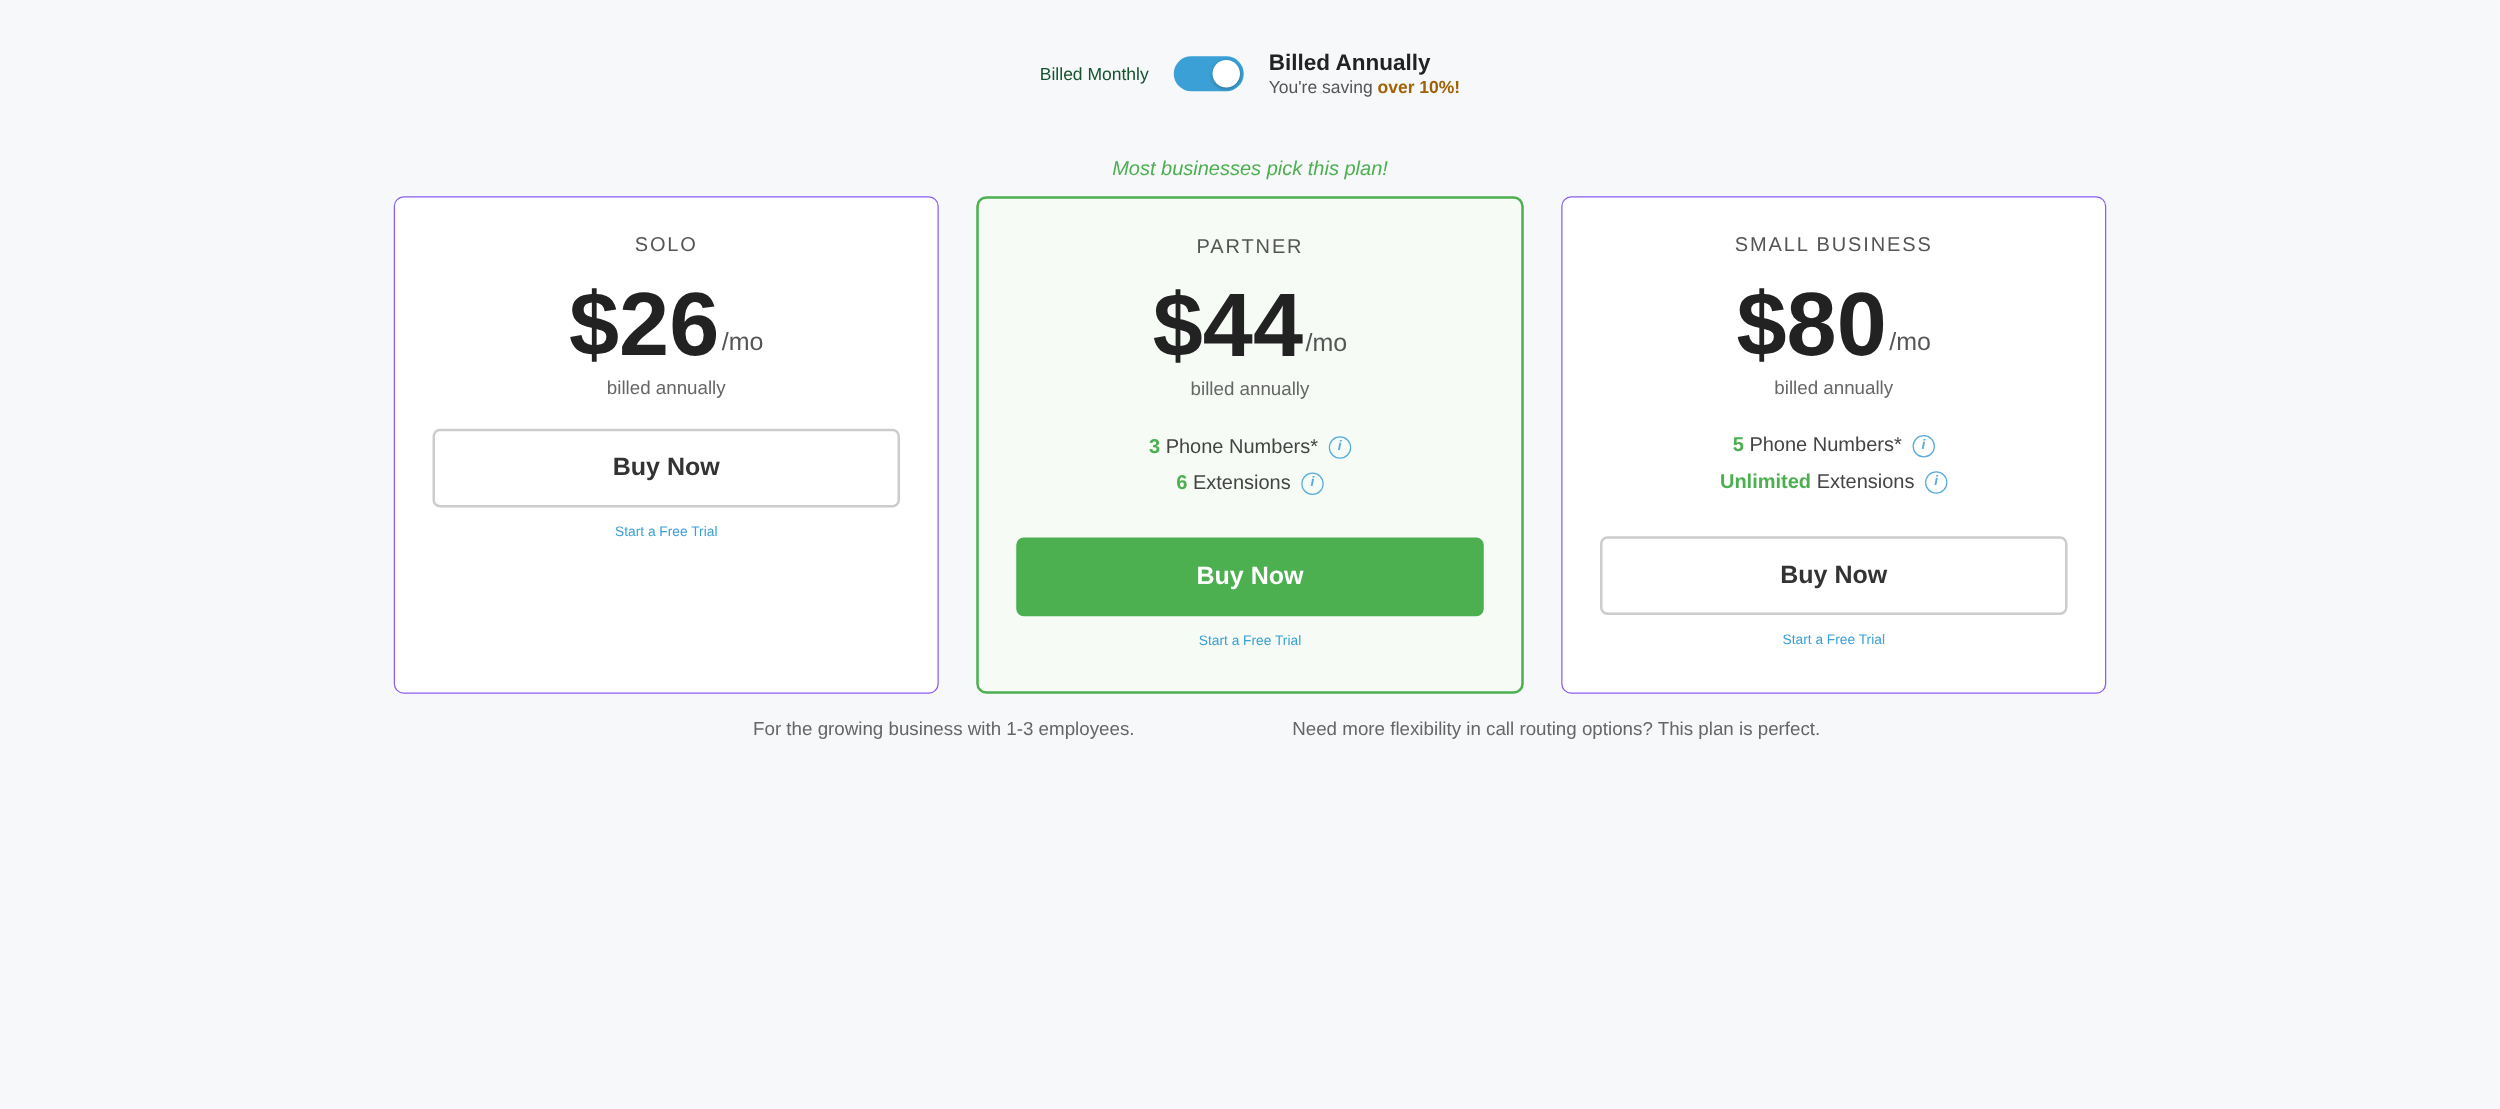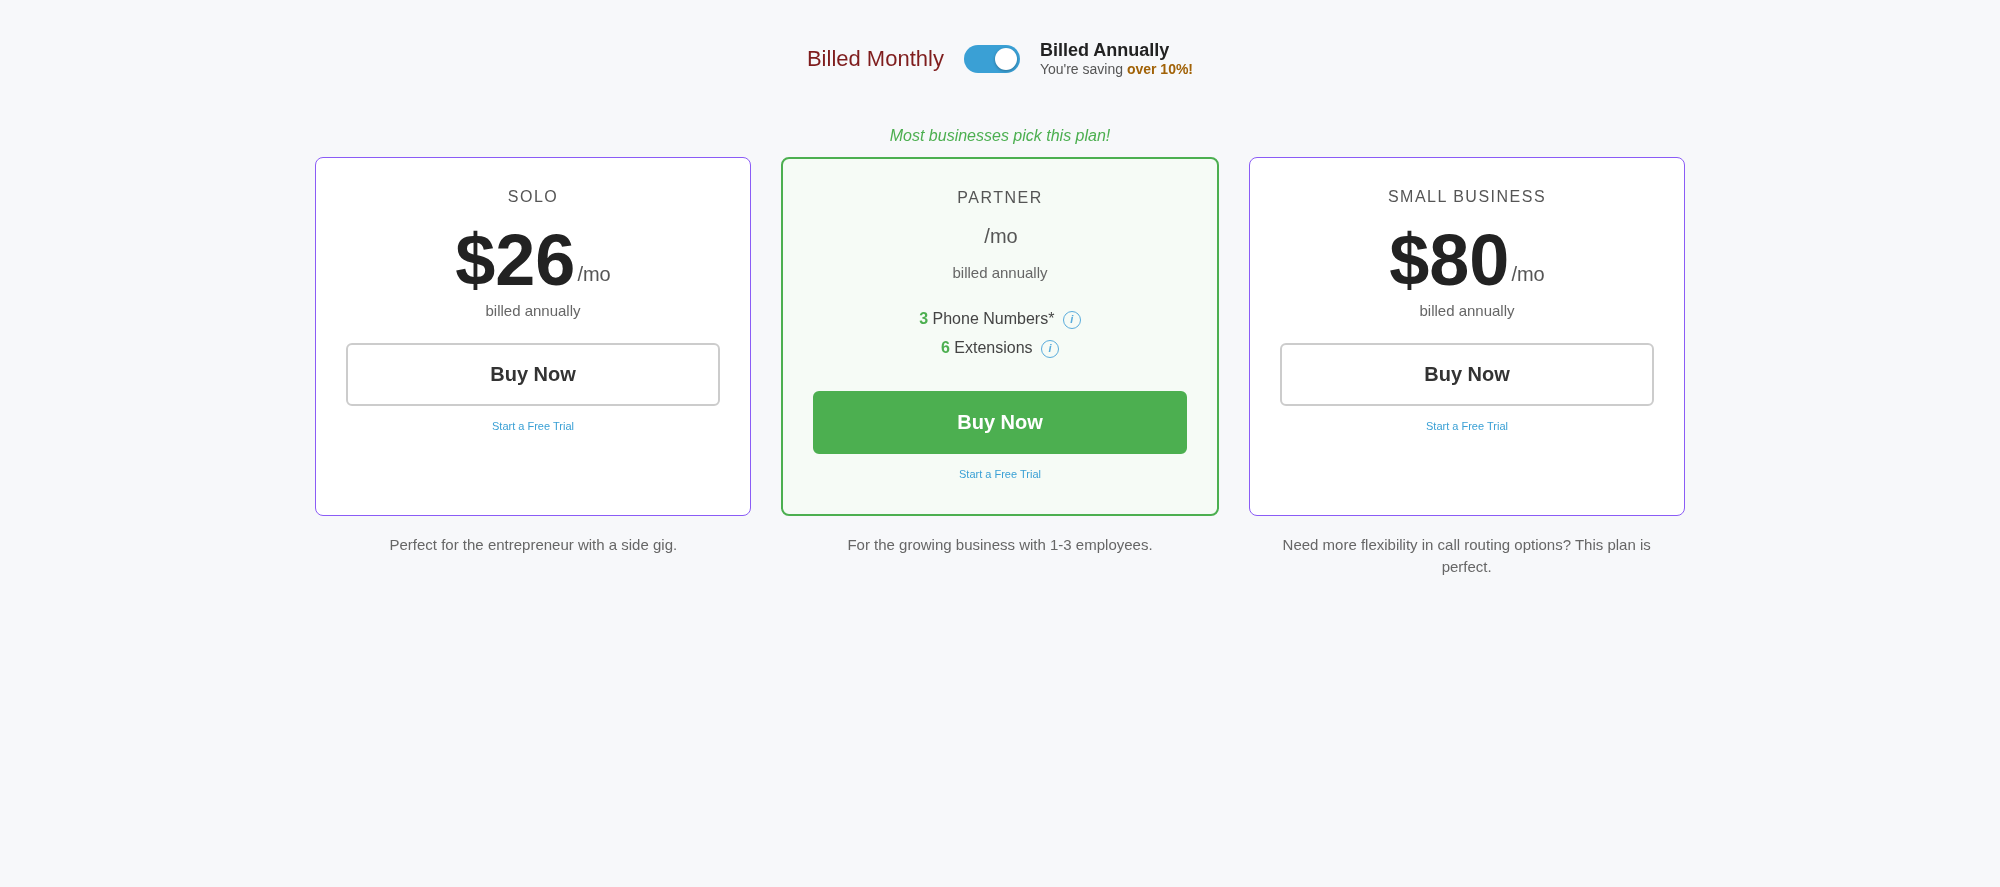--- a/index.html
+++ b/index.html
@@ -21,8 +21,8 @@
       margin-bottom: 50px;
     }
     .billing-monthly-label {
-      font-size: 22px;
-      color: #7f1d1d;
+      font-size: 14px;
+      color: #14532d;
     }
     .toggle-switch {
       position: relative;

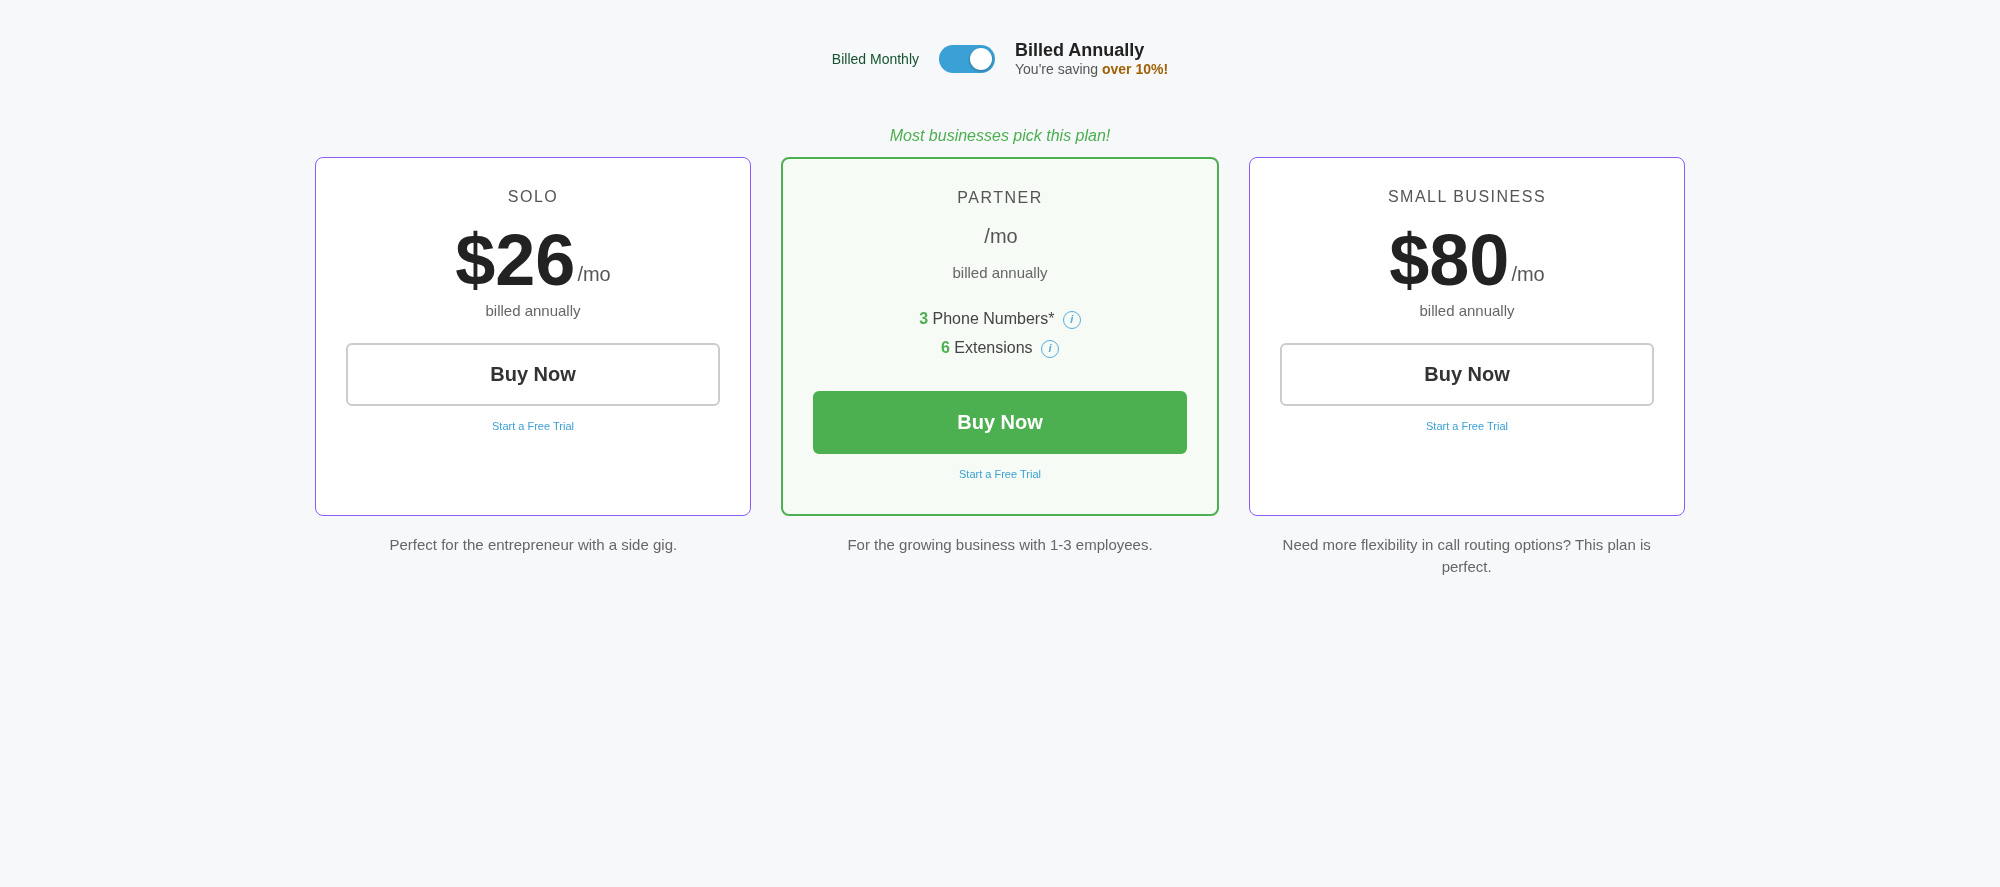--- a/index.html
+++ b/index.html
@@ -245,6 +245,7 @@
   <div class="pricing-card featured">
     <div class="plan-name">PARTNER</div>
     <div class="price-row">
+      <span class="price-dollar">$44</span>
       <span class="price-per-mo">/mo</span>
     </div>
     <div class="price-billing">billed annually</div>

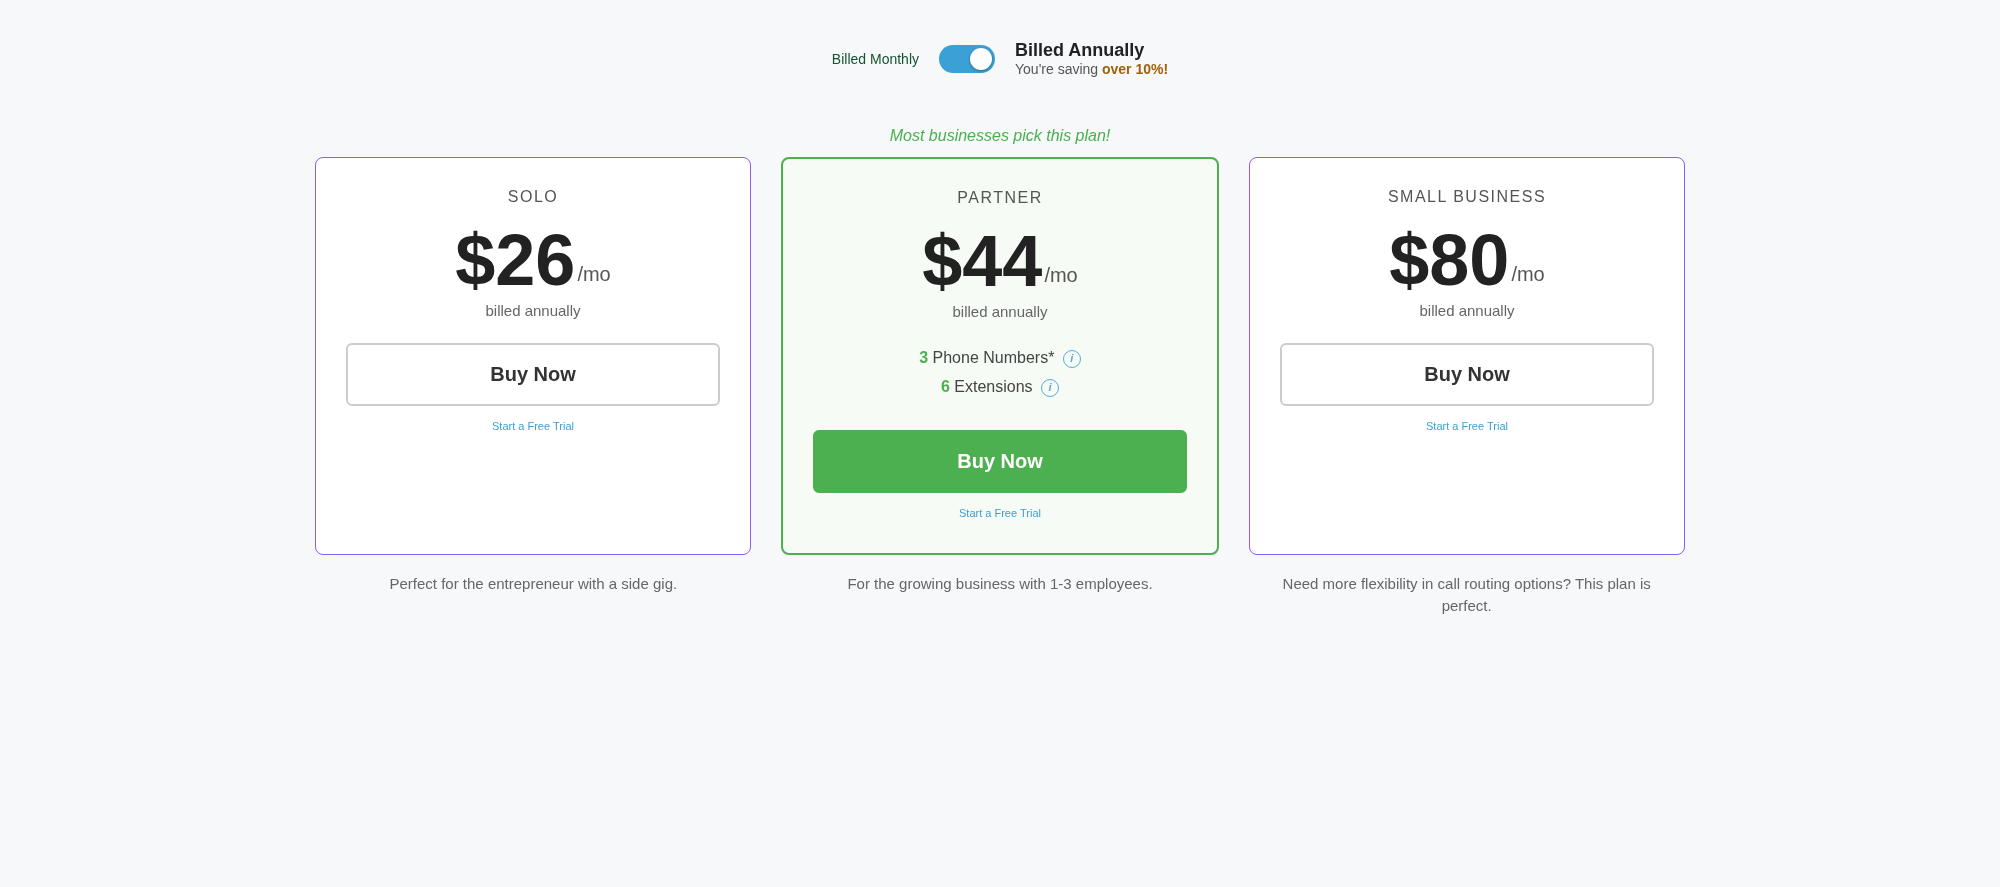--- a/index.html
+++ b/index.html
@@ -270,6 +270,16 @@
       <span class="price-per-mo">/mo</span>
     </div>
     <div class="price-billing">billed annually</div>
+    <ul class="features-list">
+      <li>
+        <span class="highlight">5</span> Phone Numbers*
+        <span class="info-icon">i</span>
+      </li>
+      <li>
+        <span class="highlight">Unlimited</span> Extensions
+        <span class="info-icon">i</span>
+      </li>
+    </ul>
     <button class="buy-now-btn">Buy Now</button>
     <a class="free-trial-link">Start a Free Trial</a>
   </div>

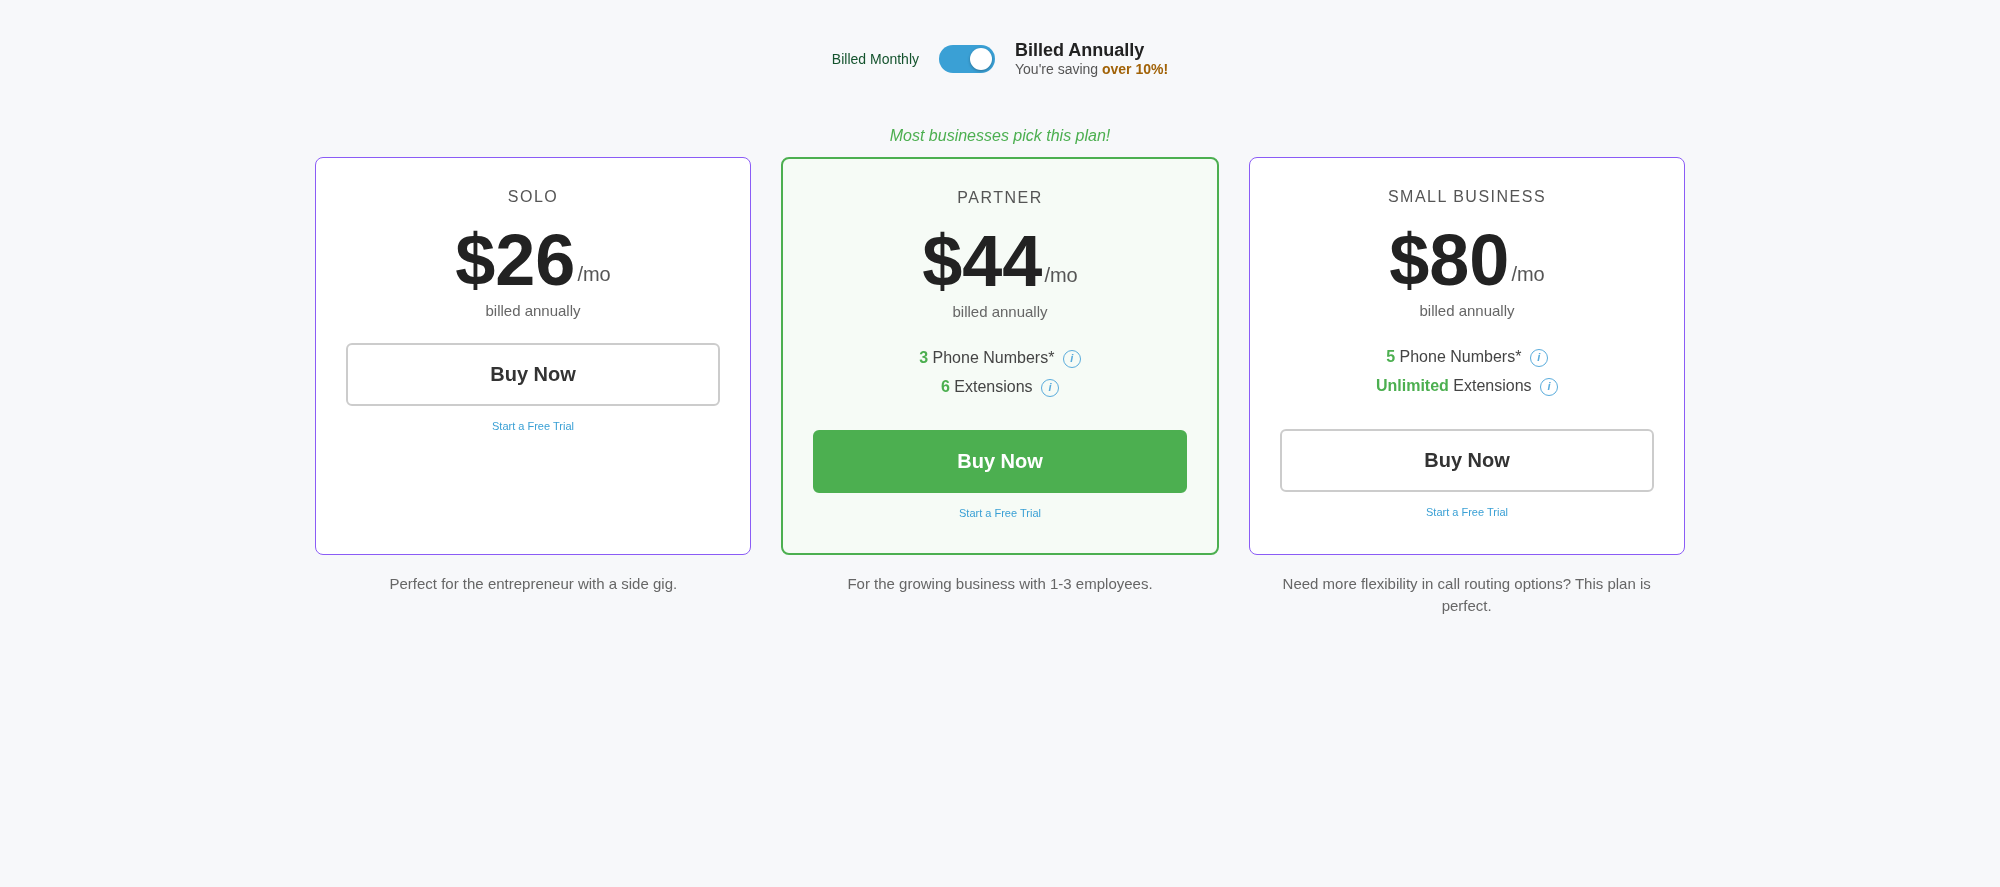--- a/index.html
+++ b/index.html
@@ -287,7 +287,6 @@
 </div>
 
 <div class="cards-descriptions">
-  <div class="card-description">Perfect for the entrepreneur with a side gig.</div>
   <div class="card-description">For the growing business with 1-3 employees.</div>
   <div class="card-description">Need more flexibility in call routing options? This plan is perfect.</div>
 </div>

